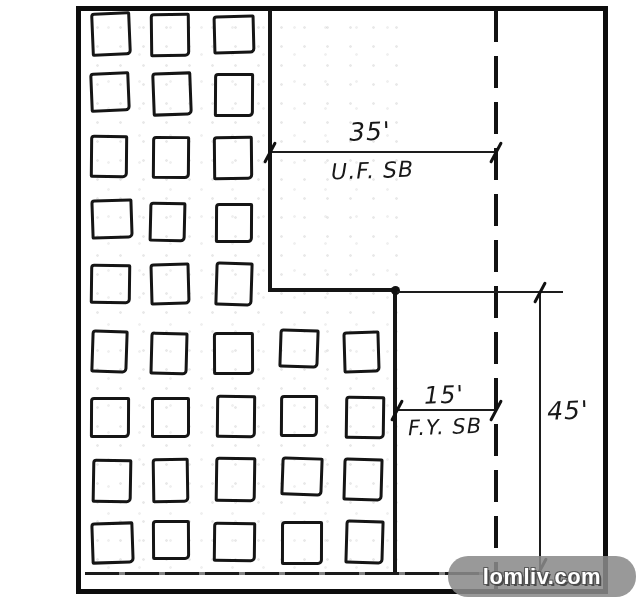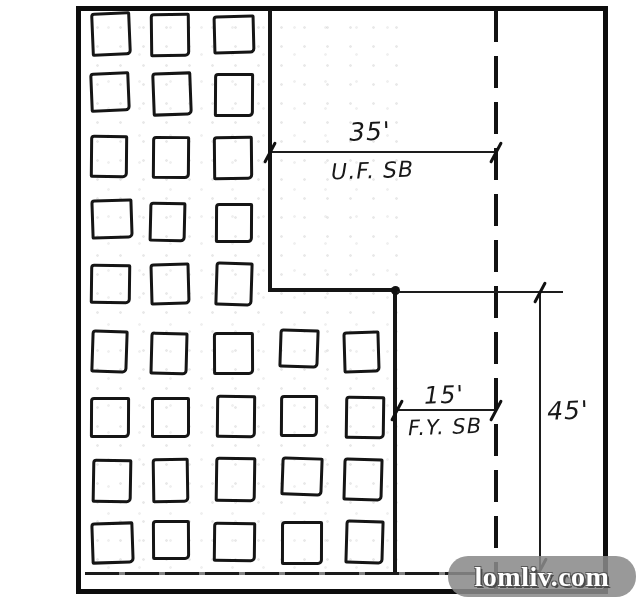--- a/index.html
+++ b/index.html
@@ -53,8 +53,8 @@
     display:flex;align-items:center;justify-content:center;
   }
   .watermark span{
-    color:#ffffff;font-family:Liberation Serif, serif;font-weight:bold;
-    font-size:28px;letter-spacing:0.5px;
+    color:#ffffff;font-family:Liberation Sans, sans-serif;font-weight:bold;
+    font-size:22px;letter-spacing:0.5px;
     text-shadow:2px 2px 0 #4a4a4a,-1px -1px 0 #5a5a5a,1px -1px 0 #5a5a5a,-1px 1px 0 #5a5a5a;
   }
 </style>

